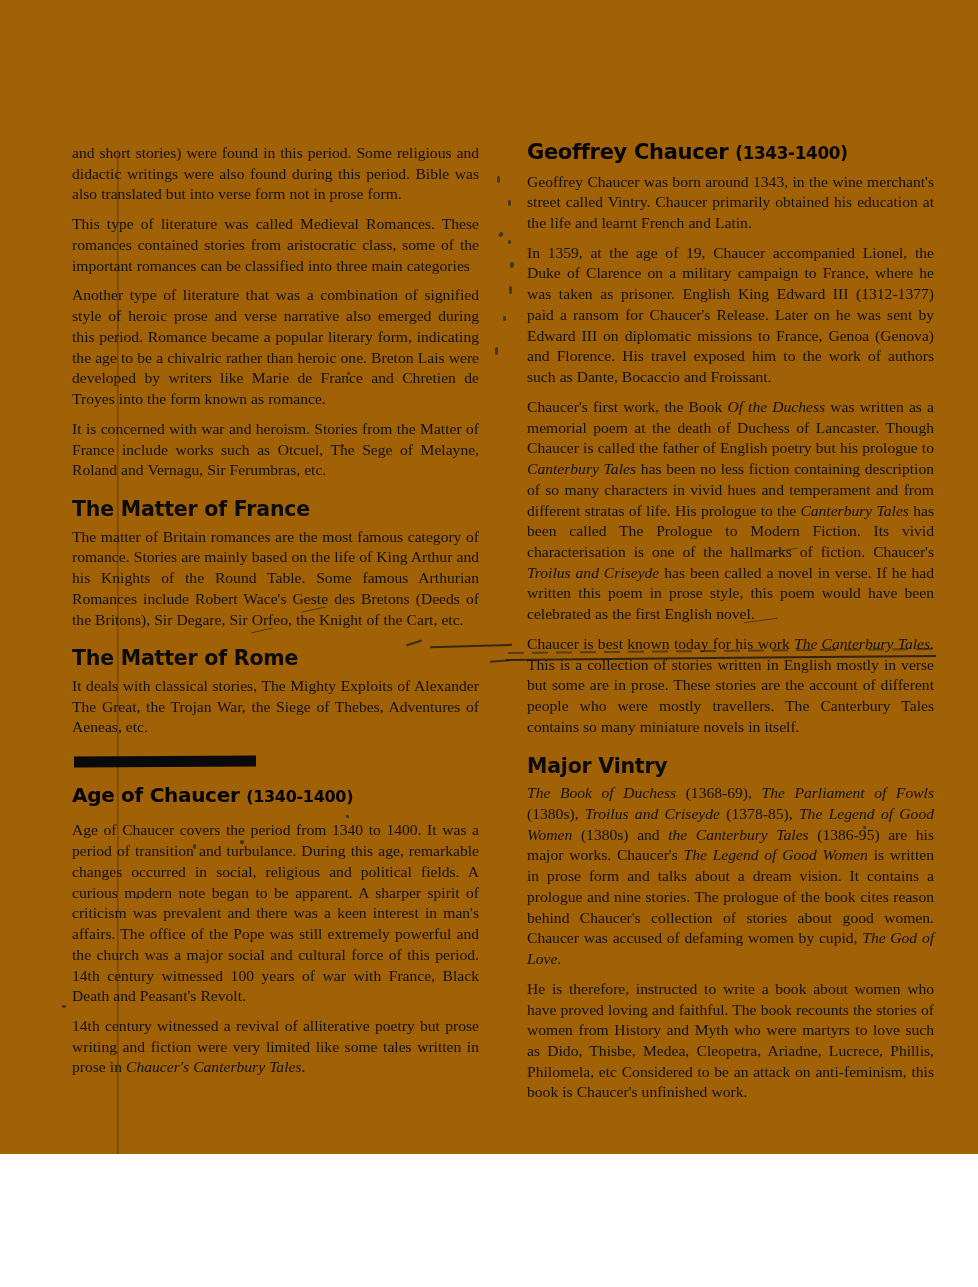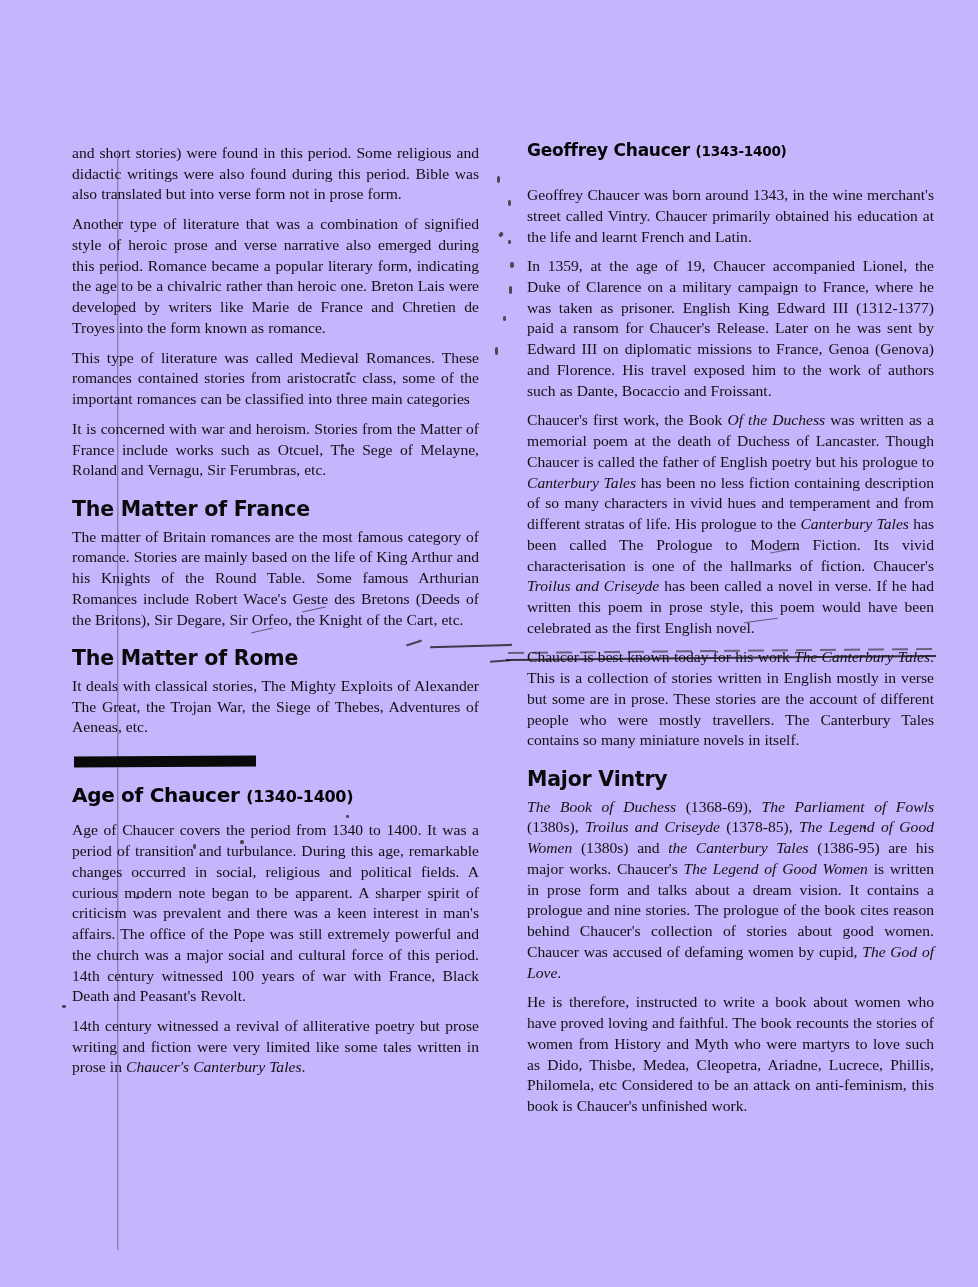--- a/index.html
+++ b/index.html
@@ -16,8 +16,8 @@
   #page {
     position: relative;
     width: 978px;
-    height: 1287px;
-    background: #c4b5fd;
+    height: 1154px;
+    background: #a16207;
     overflow: hidden;
   }
 

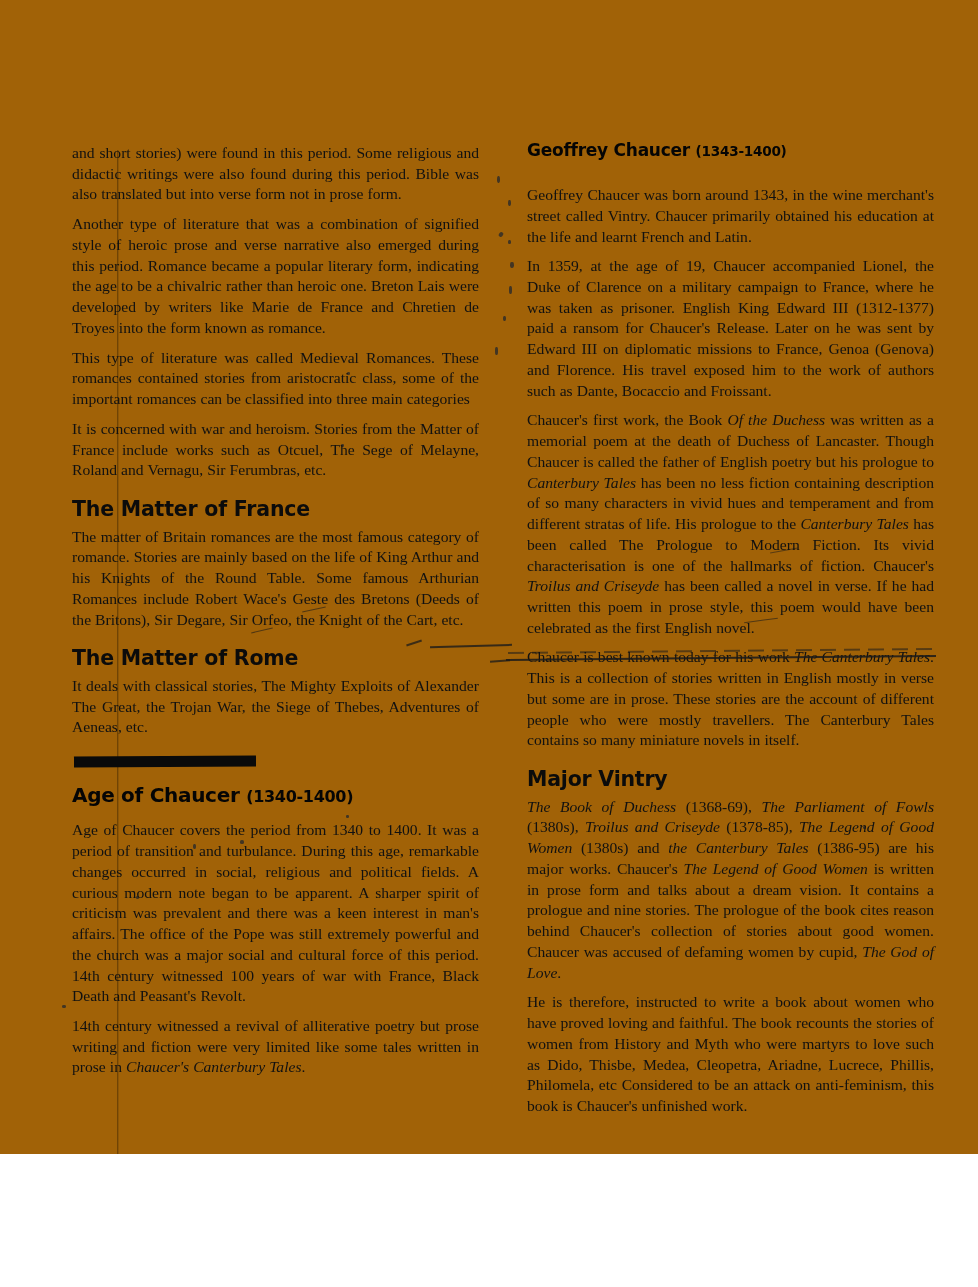--- a/index.html
+++ b/index.html
@@ -89,8 +89,8 @@
   
   h1.title.top {
     margin-top: -2px;
-    margin-bottom: 25px;
-    font-size: 17px;
+    margin-bottom: 7px;
+    font-size: 21px;
   }
   h1.title.top .years { font-size: 0.80em; }
 

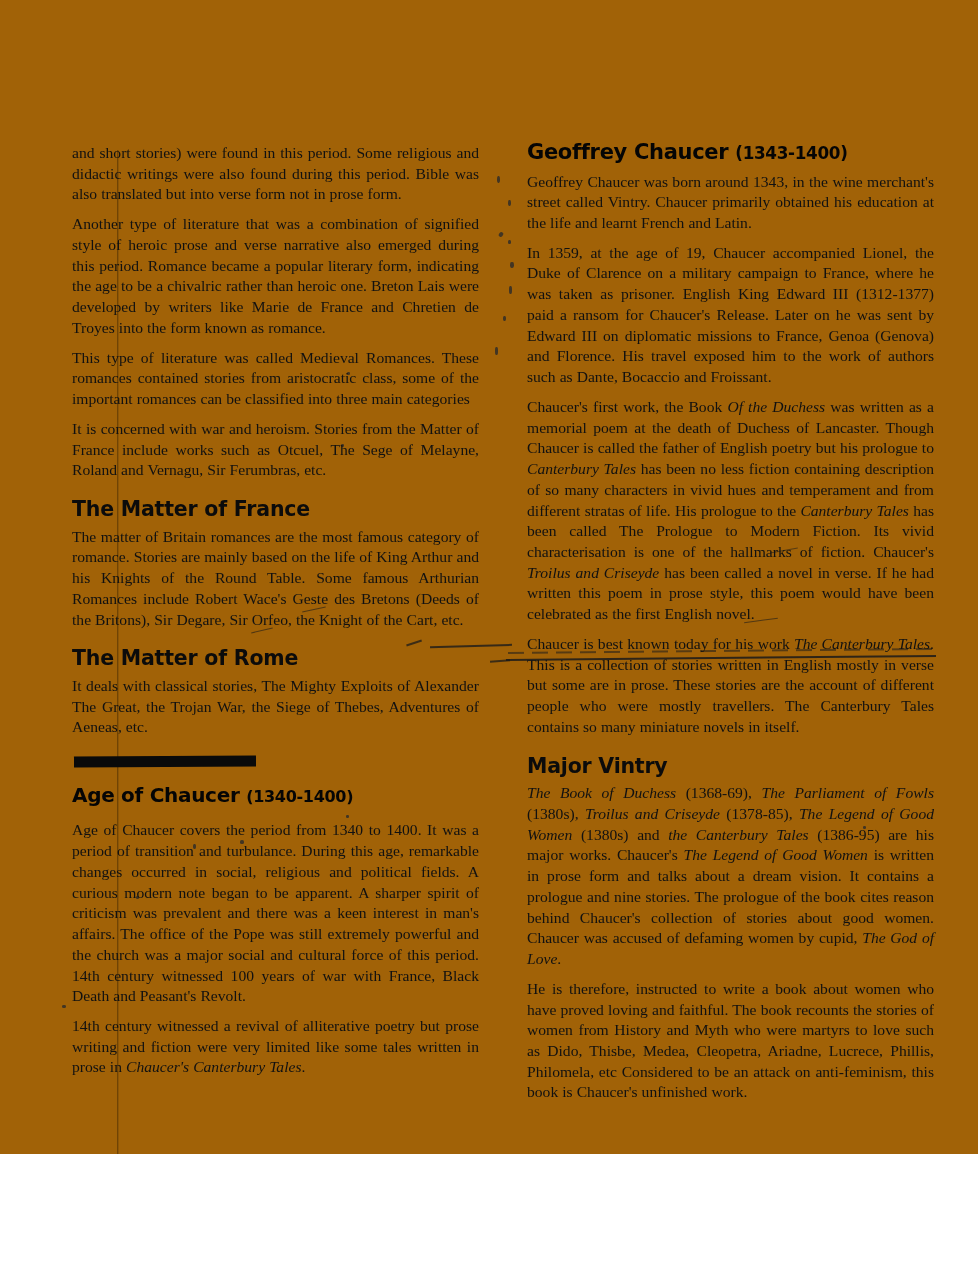--- a/index.html
+++ b/index.html
@@ -195,9 +195,9 @@
 
       <p class="body">and short stories) were found in this period. Some religious and didactic writings were also found during this period. Bible was also translated but into verse form not in prose form.</p>
 
+      <p class="body">This type of literature was called Medieval Romances. These romances contained stories from aristocratic class, some of the important romances can be classified into three main categories</p>
+
       <p class="body">Another type of literature that was a combination of signified style of heroic prose and verse narrative also emerged during this period. Romance became a popular literary form, indicating the age to be a chivalric rather than heroic one. Breton Lais were developed by writers like Marie de France and Chretien de Troyes into the form known as romance.</p>
-
-      <p class="body">This type of literature was called Medieval Romances. These romances contained stories from aristocratic class, some of the important romances can be classified into three main categories</p>
 
 
       <p class="body">It is concerned with war and heroism. Stories from the Matter of France include works such as Otcuel, The Sege of Melayne, Roland and Vernagu, Sir Ferumbras, etc.</p>

